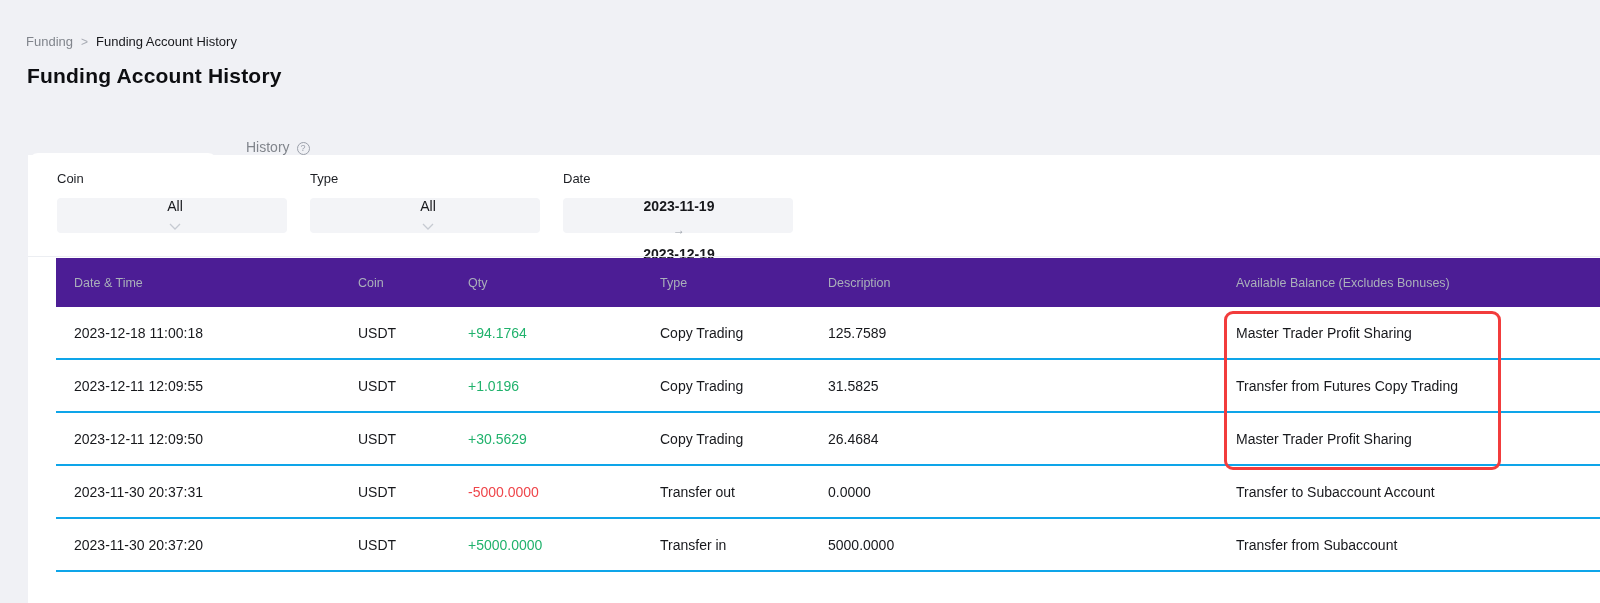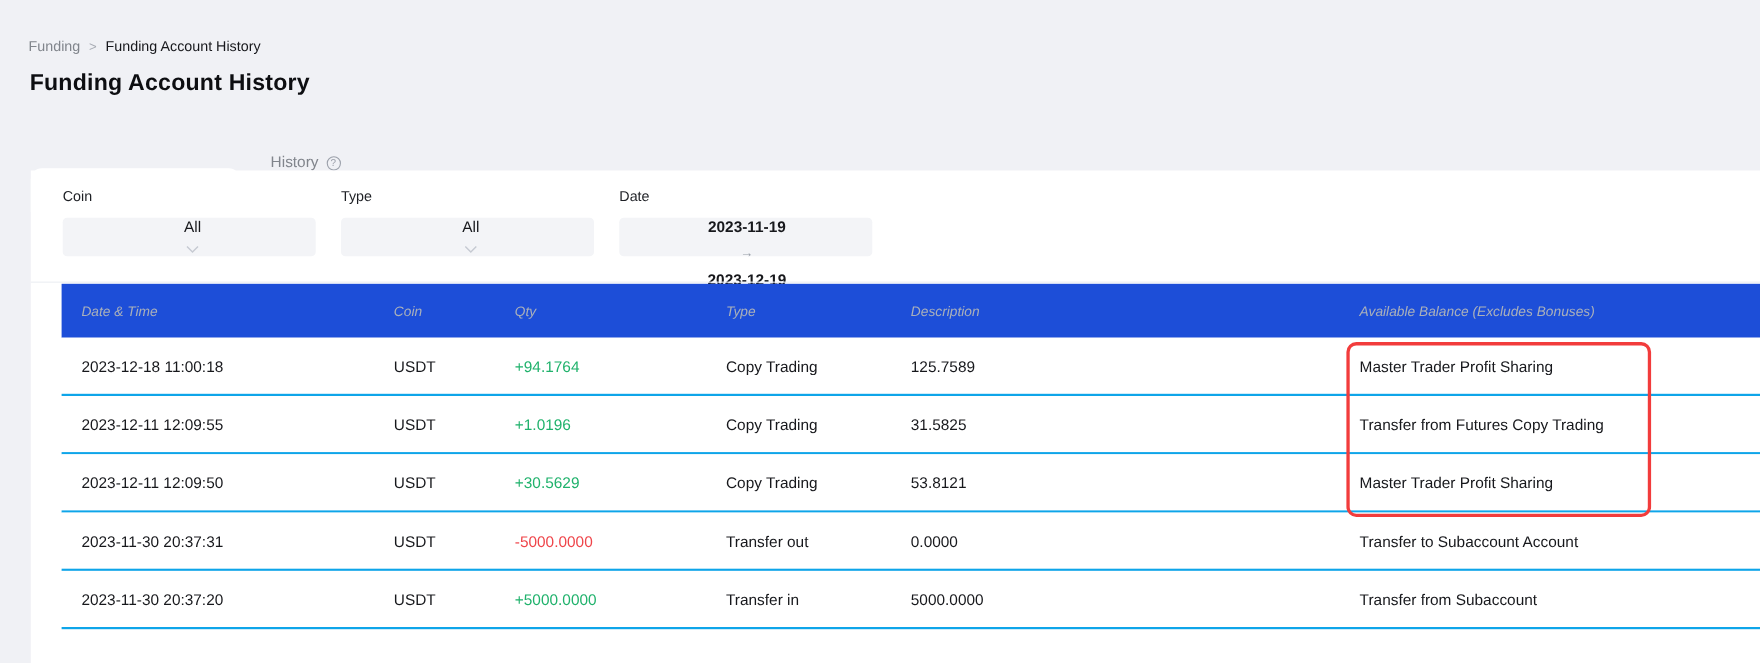--- a/index.html
+++ b/index.html
@@ -60,7 +60,7 @@
     grid-template-columns:284px 110px 192px 168px 408px 1fr;
     align-items:center;
   }
-  .t-head { height:49px; background:#1d4ed8;font-style:italic; }
+  .t-head { height:49px; background:#4c1d95; }
   .t-head .t-cell { font-size:12.5px; color:#aab0ba; }
   .t-body-row { height:53px; border-bottom:2px solid #0ea5e9; background:#fff; }
   .t-cell { padding-left:18px; font-size:14px; color:#17181c; white-space:nowrap; overflow:hidden; }

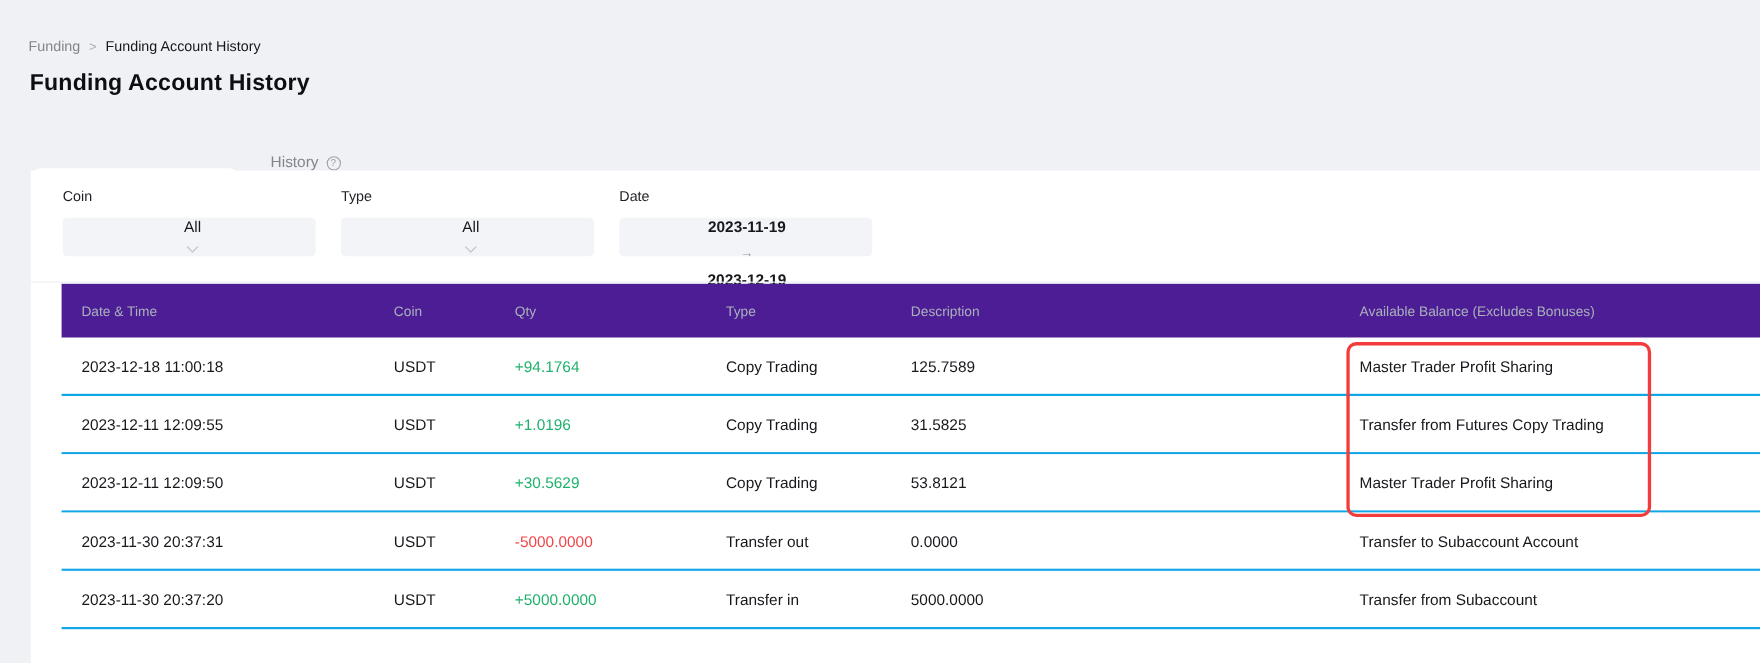--- a/index.html
+++ b/index.html
@@ -169,7 +169,7 @@
       <div class="t-cell">USDT</div>
       <div class="t-cell qty pos">+30.5629</div>
       <div class="t-cell">Copy Trading</div>
-      <div class="t-cell">53.8121</div>
+      <div class="t-cell">26.4684</div>
       <div class="t-cell">Master Trader Profit Sharing</div>
     </div>
     <div class="t-row t-body-row">

